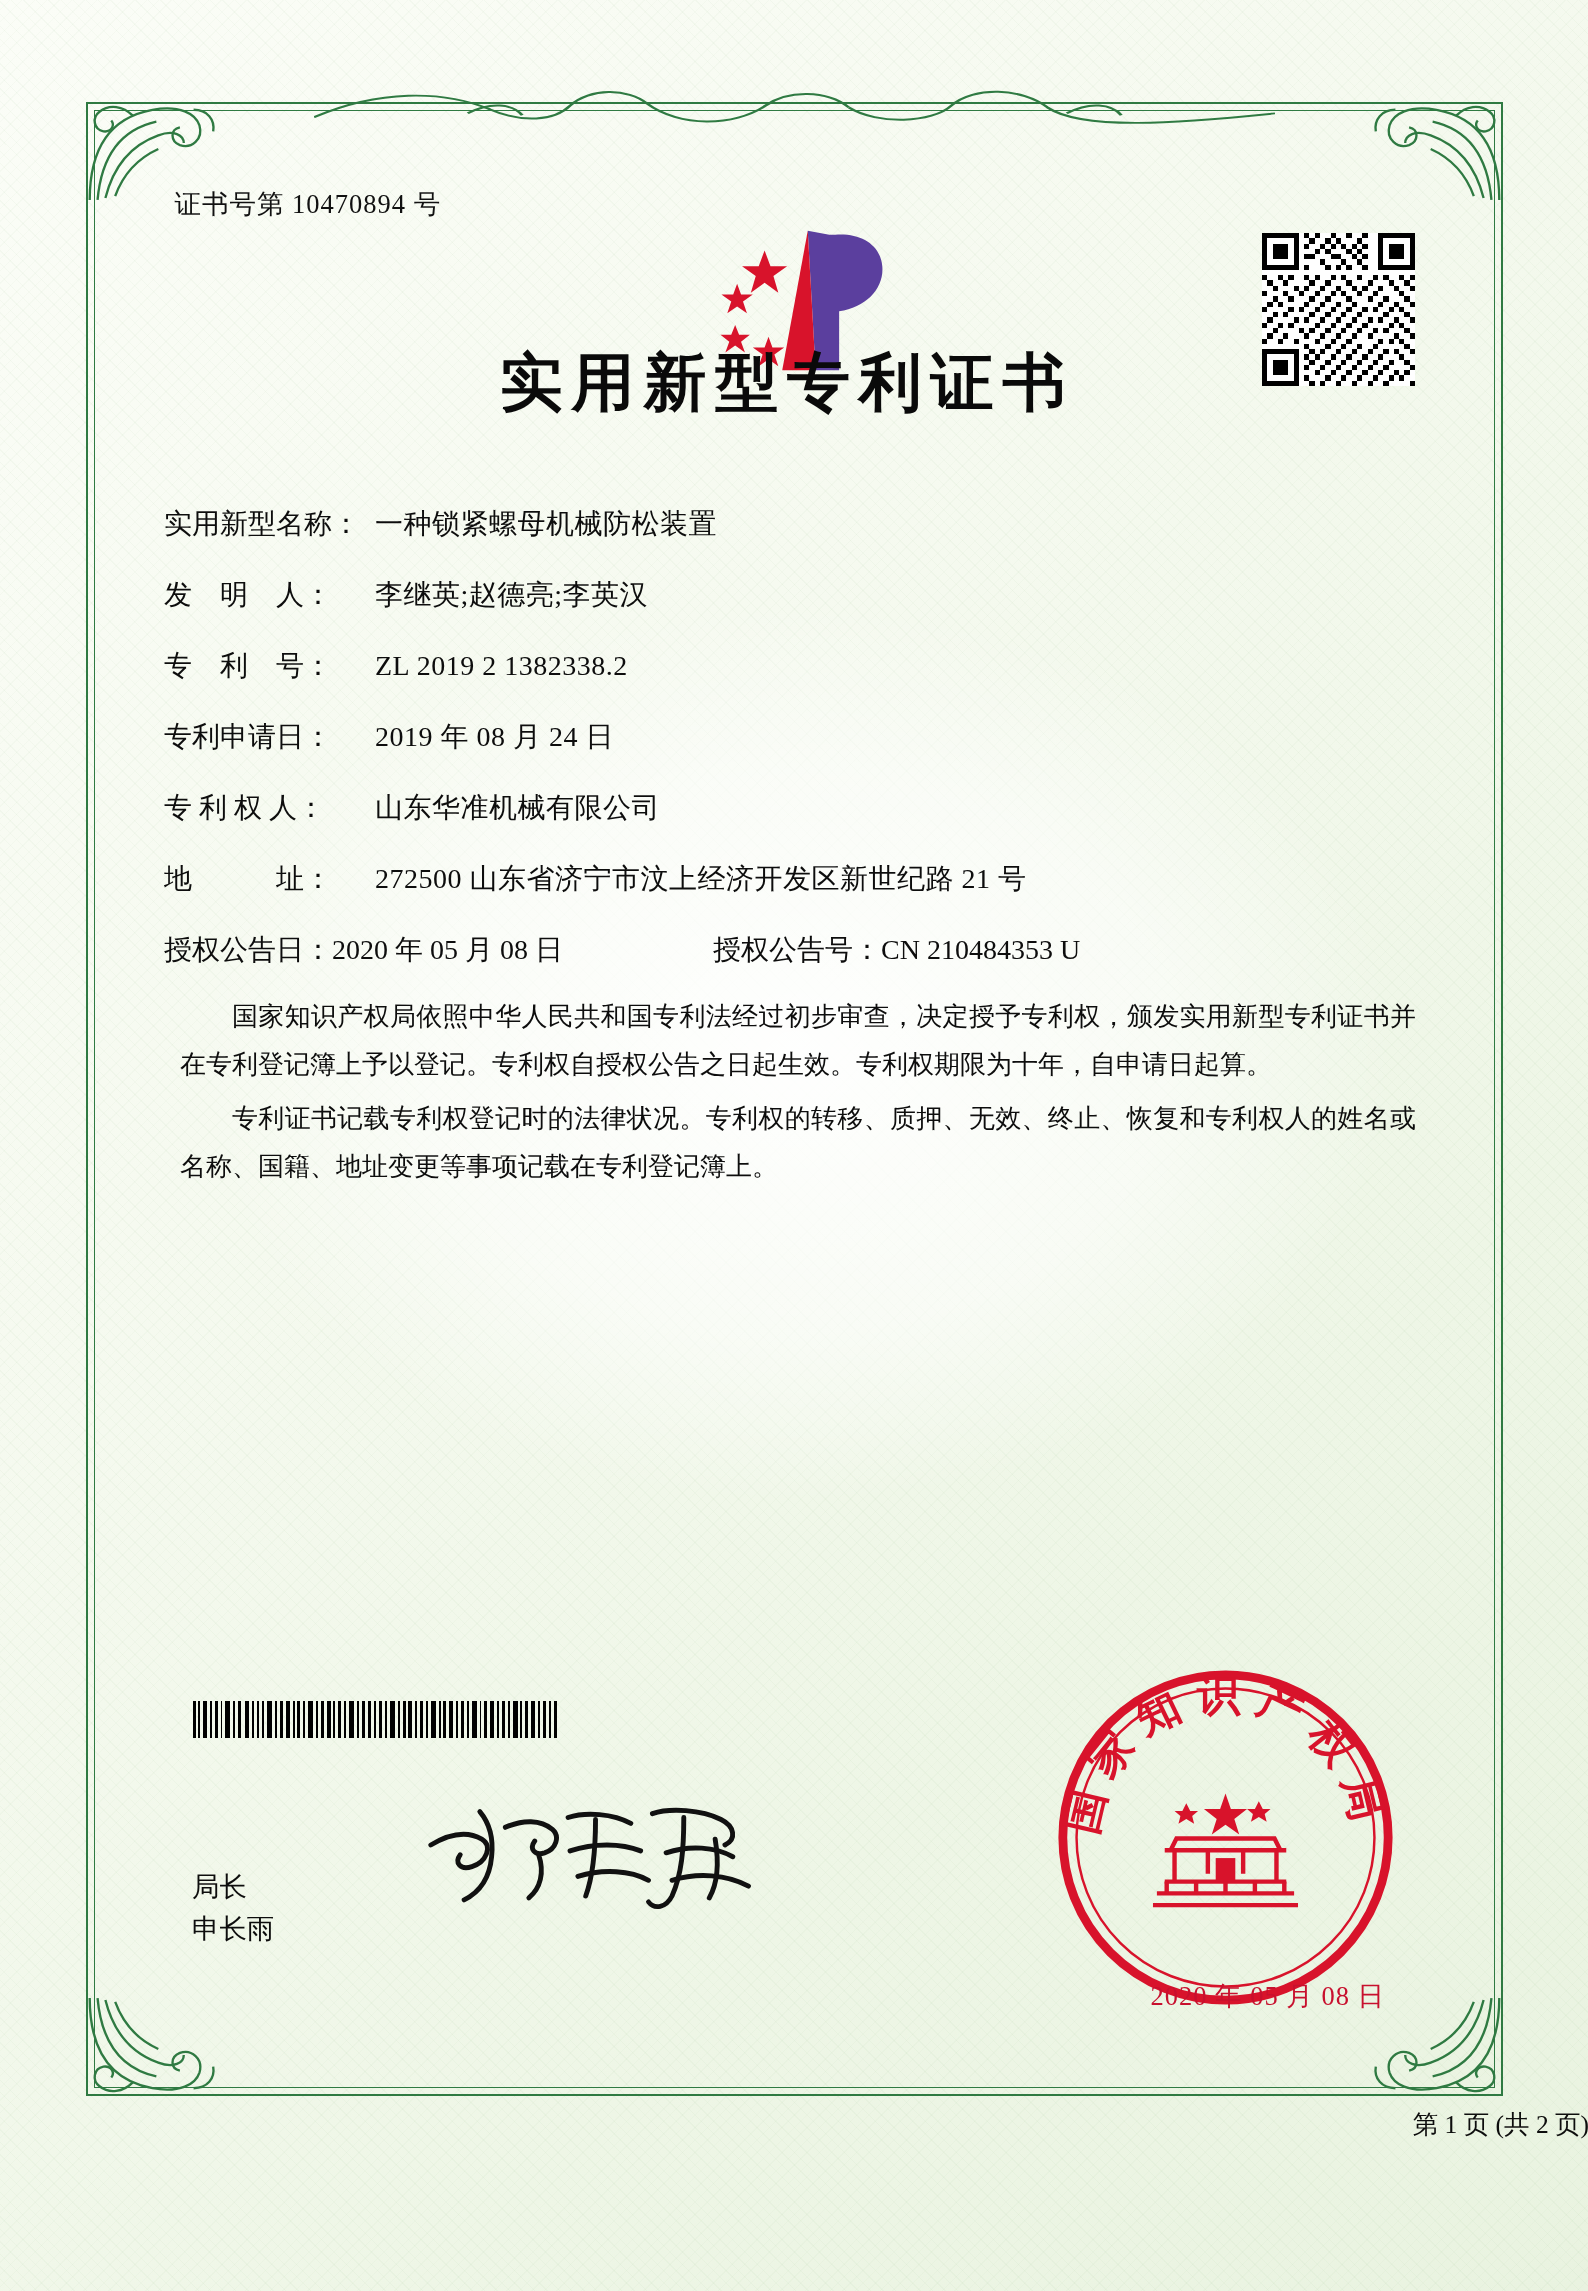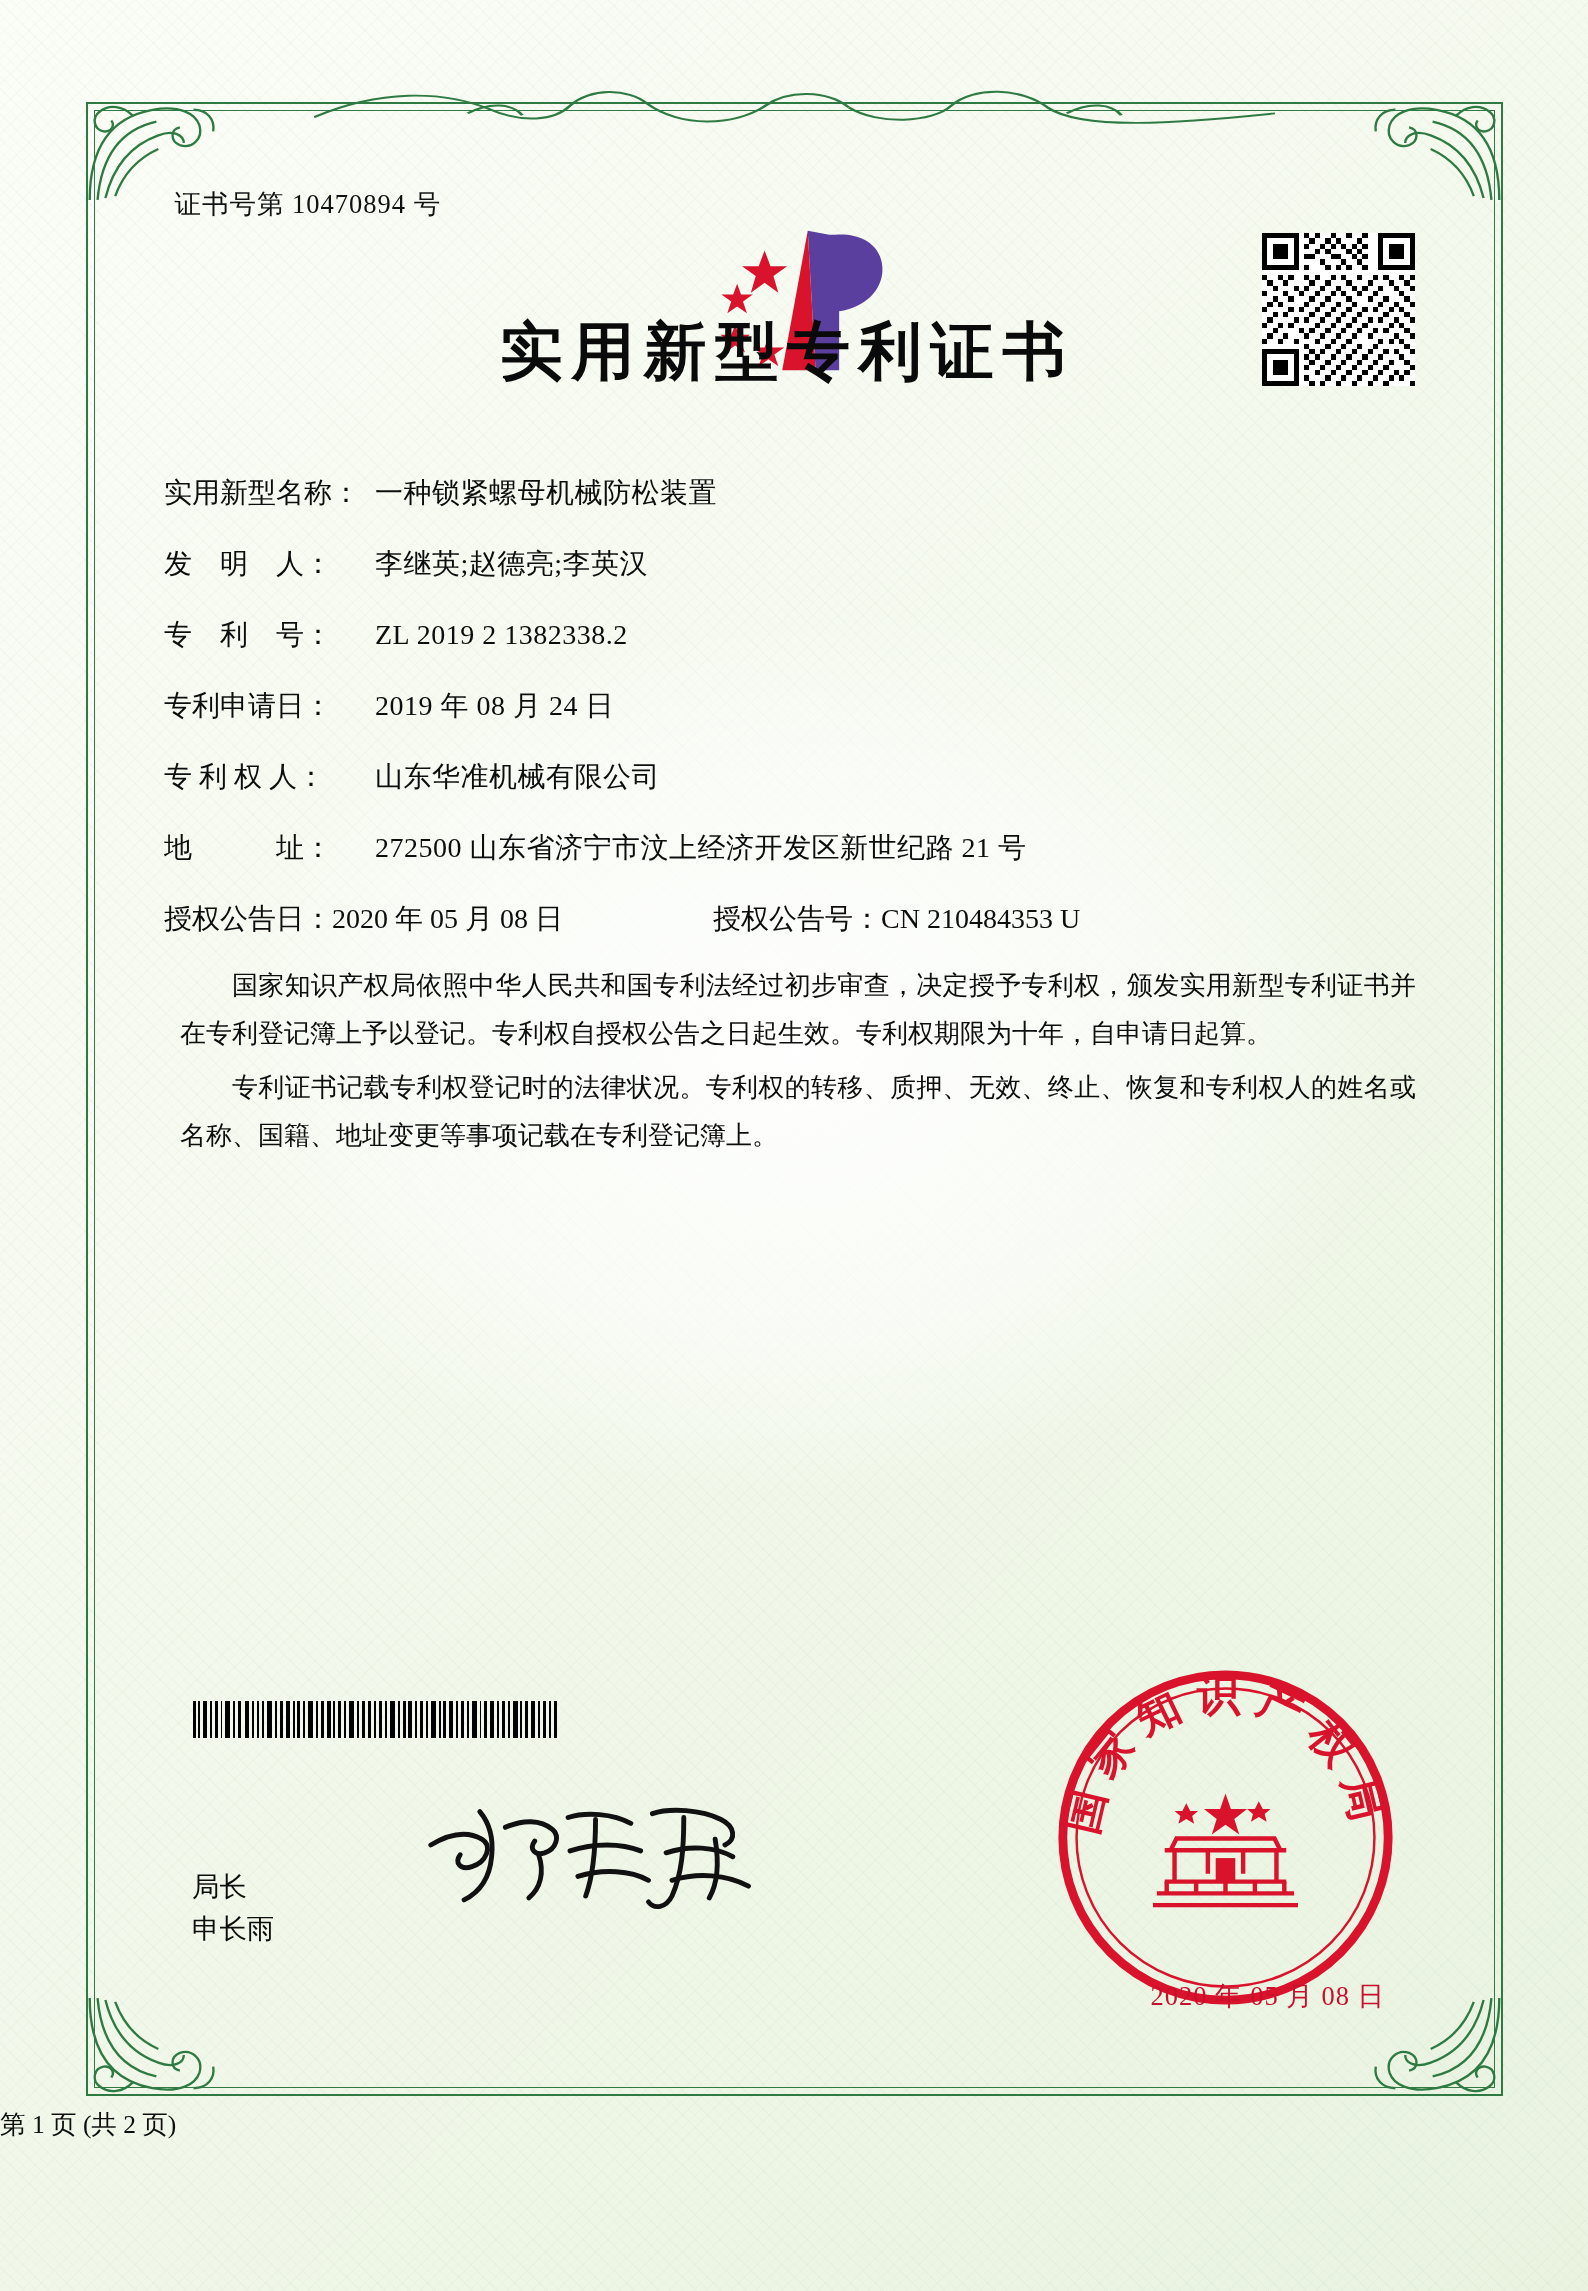--- a/index.html
+++ b/index.html
@@ -108,7 +108,7 @@
   .qr svg { display:block; }
 
   .title {
-    margin-top: 87px;
+    margin-top: 118px;
     text-align: center;
     font-size: 63px;
     font-weight: bold;

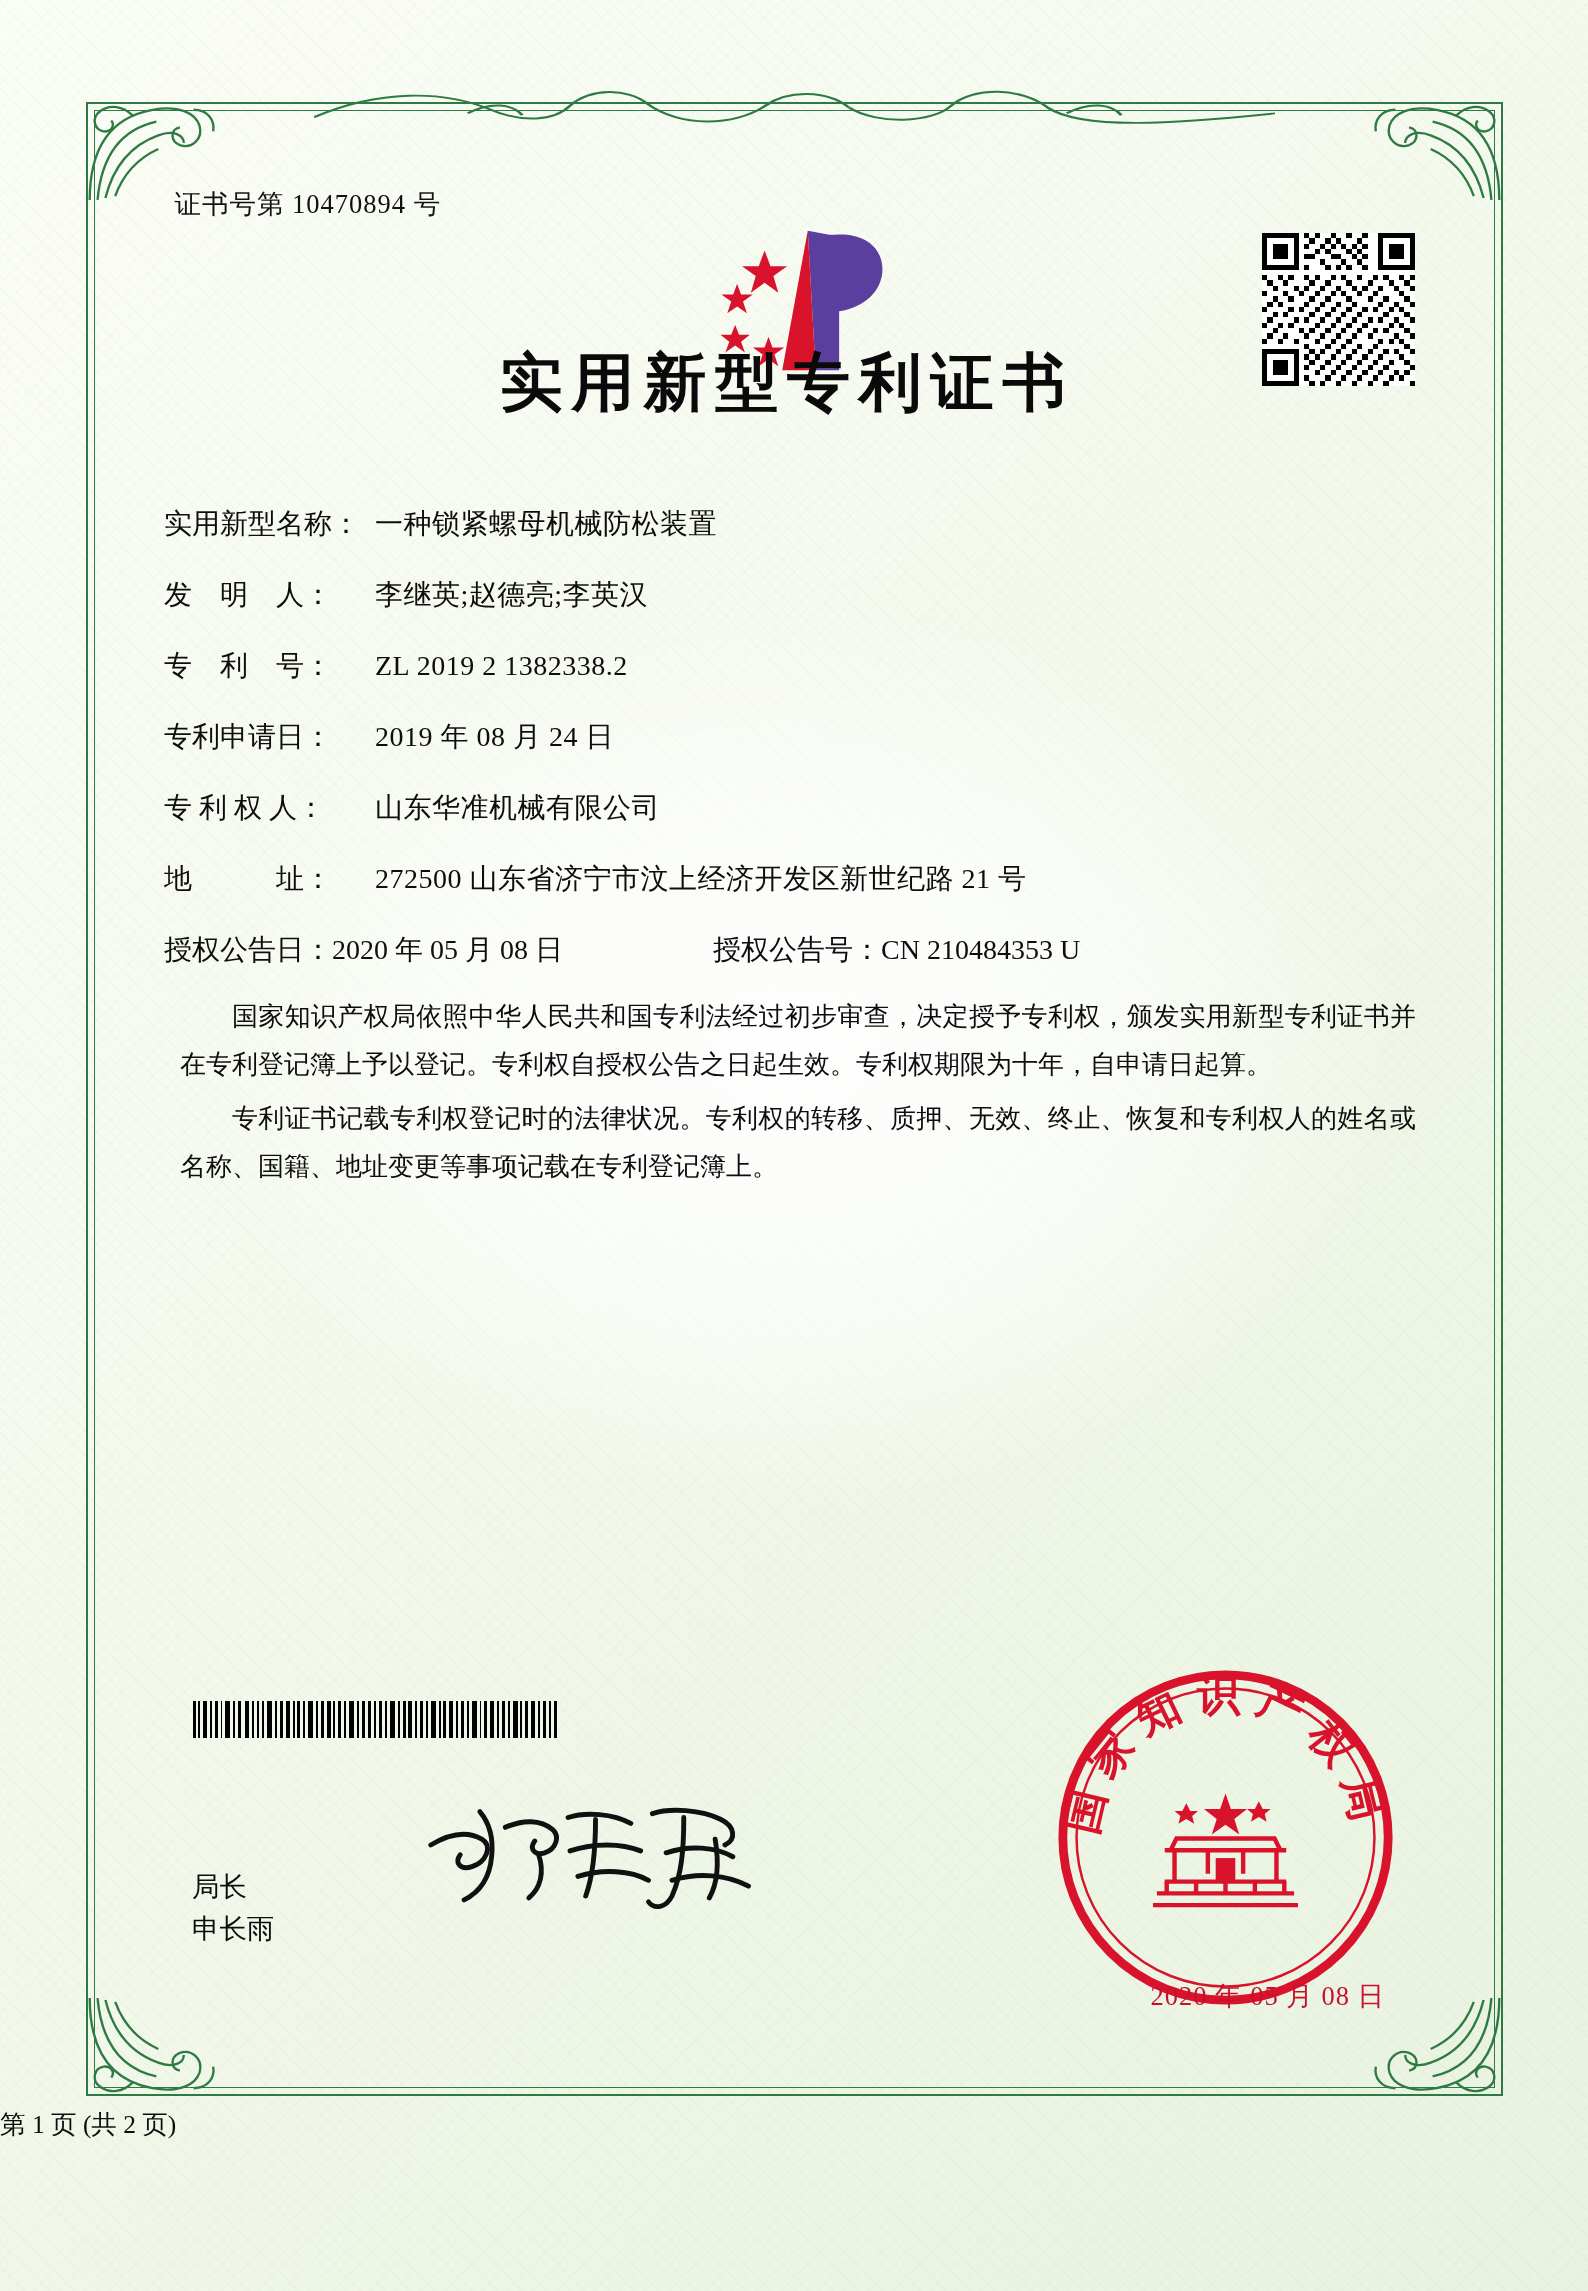--- a/index.html
+++ b/index.html
@@ -203,7 +203,7 @@
     position: absolute;
     left: 0; right: 0;
     top: 2107px;
-    text-align: left;
+    text-align: right;
     font-size: 25.5px;
     color: #0d0d0d;
   }

